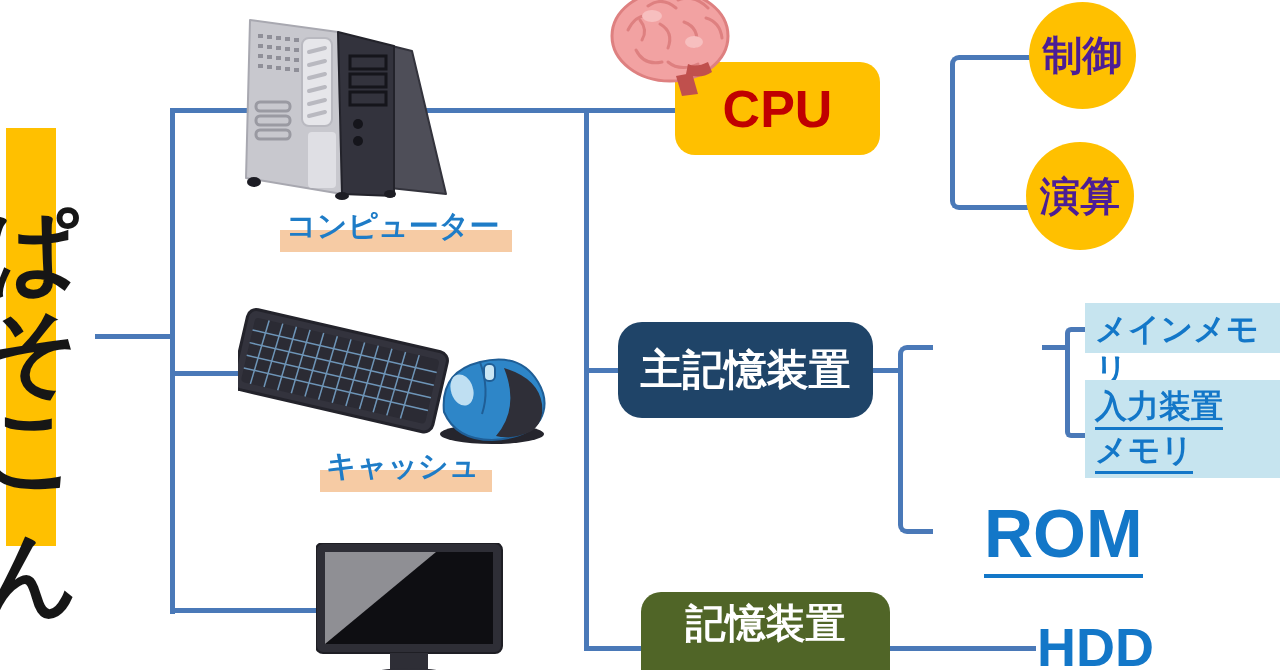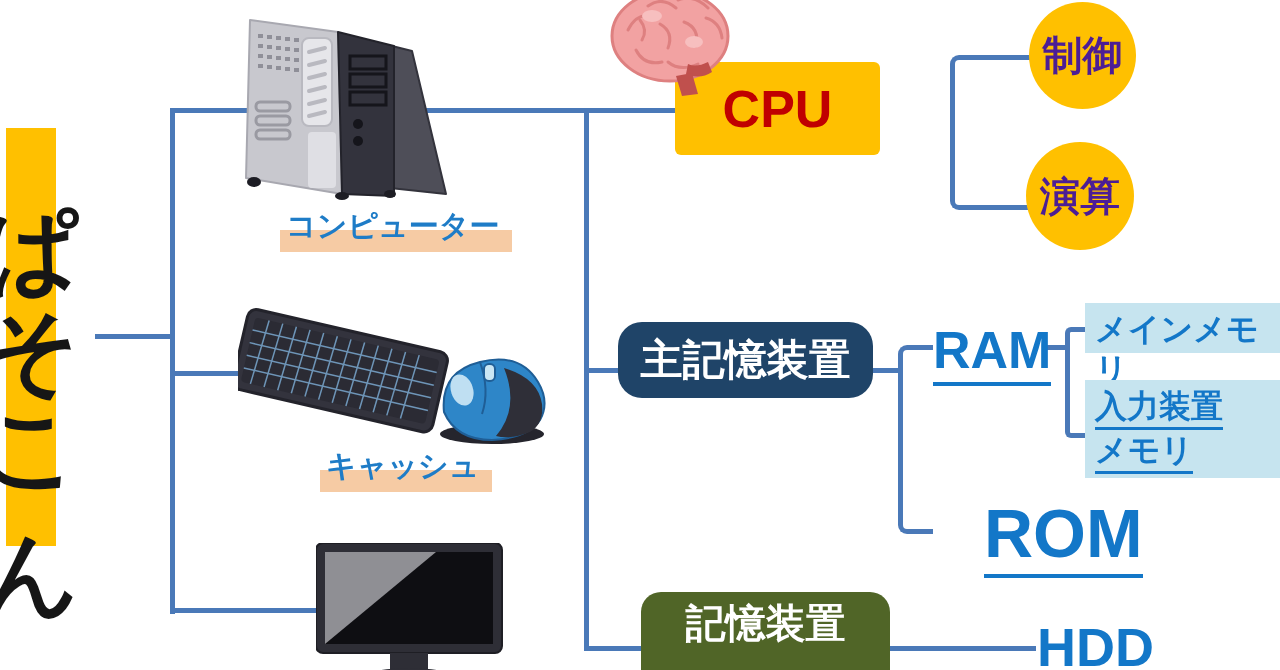--- a/index.html
+++ b/index.html
@@ -19,7 +19,7 @@
   }
   
   .node{position:absolute;display:flex;align-items:center;justify-content:center;z-index:2;}
-  .cpu-box{left:675px;top:62px;width:205px;height:93px;background:#FFC000;border-radius:6px;
+  .cpu-box{left:675px;top:62px;width:205px;height:93px;background:#FFC000;border-radius:20px;
            color:#C00000;font-size:52px;font-weight:700;}
   .circle{background:#FFC000;border-radius:50%;color:#4c1d95;font-size:40px;font-weight:700;}
   .circle-control{left:1029px;top:2px;width:107px;height:107px;}

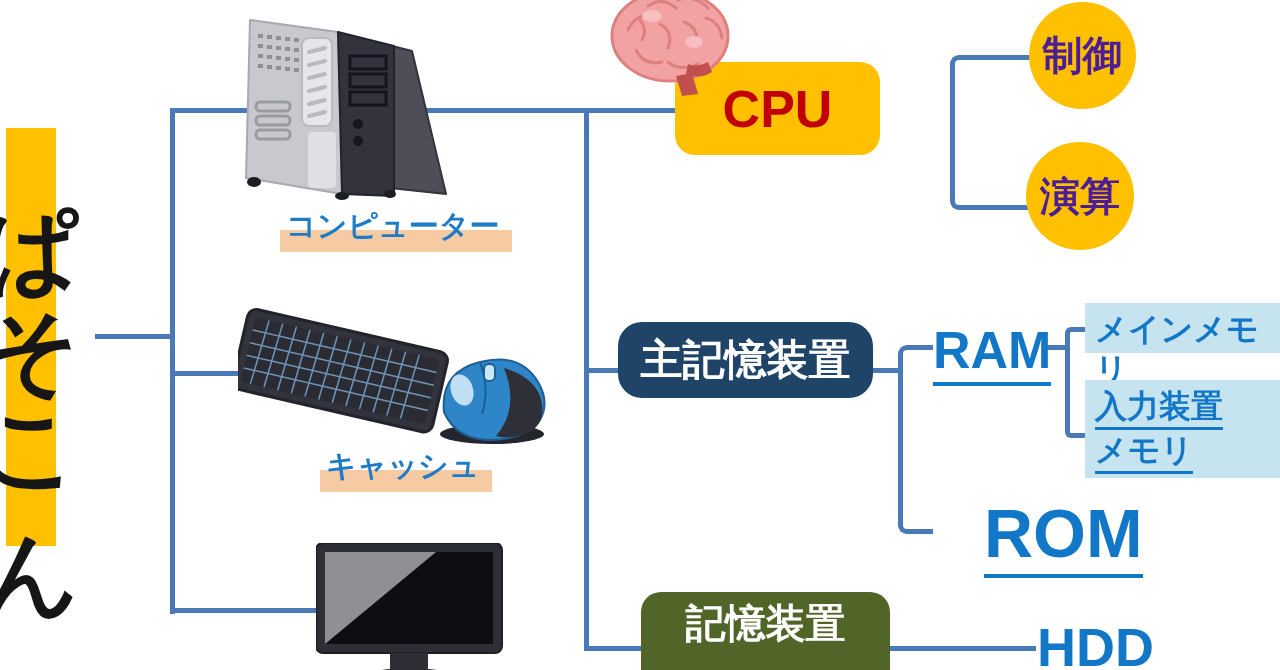--- a/index.html
+++ b/index.html
@@ -24,7 +24,7 @@
   .circle{background:#FFC000;border-radius:50%;color:#4c1d95;font-size:40px;font-weight:700;}
   .circle-control{left:1029px;top:2px;width:107px;height:107px;}
   .circle-arith{left:1026px;top:142px;width:108px;height:108px;text-align:right;}
-  .navy-box{left:618px;top:322px;width:255px;height:76px;background:#1F4468;border-radius:24px;
+  .navy-box{left:618px;top:322px;width:255px;height:96px;background:#1F4468;border-radius:24px;
             color:#ffffff;font-size:42px;font-weight:700;}
   .olive-box{left:641px;top:592px;width:249px;height:112px;background:#506527;border-radius:20px;
              color:#ffffff;font-size:40px;font-weight:700;flex-direction:column;line-height:1.15;justify-content:flex-start;padding-top:8px;box-sizing:border-box;}

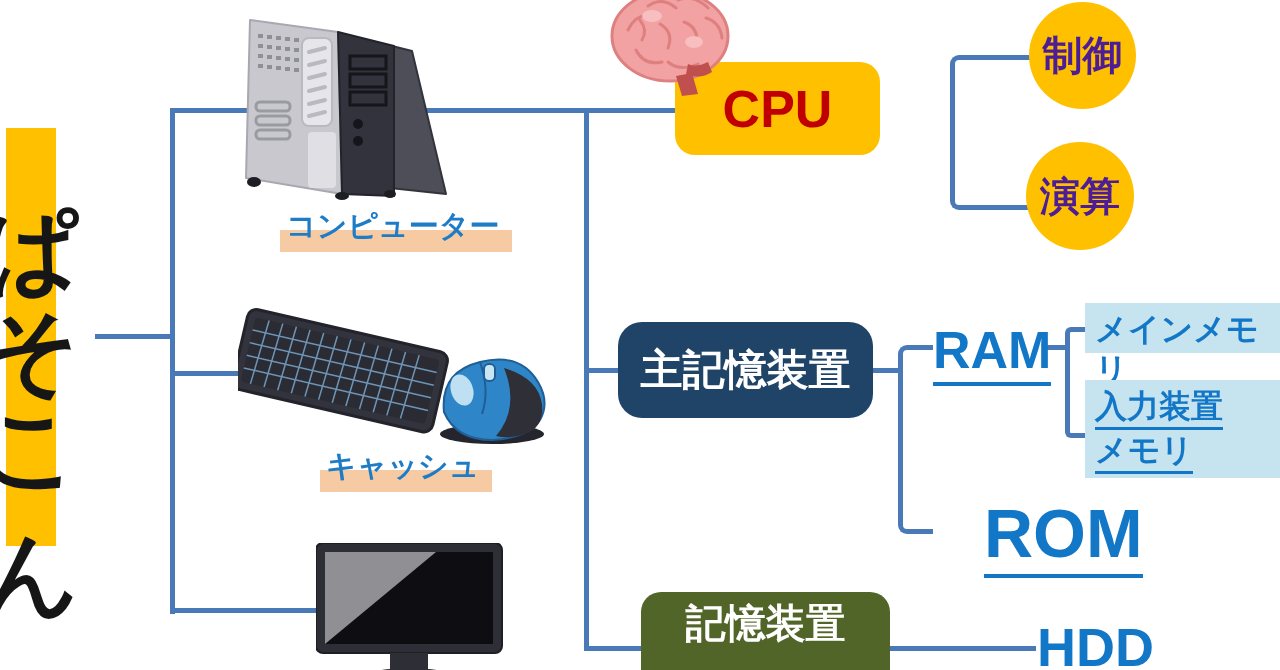--- a/index.html
+++ b/index.html
@@ -91,9 +91,6 @@
     <span>記憶装置</span>
   </div>
 
-  <div class="link ram-link">
-    <span class="u">RAM</span>
-  </div>
   <div class="link rom-link">
     <span class="u">ROM</span>
   </div>

